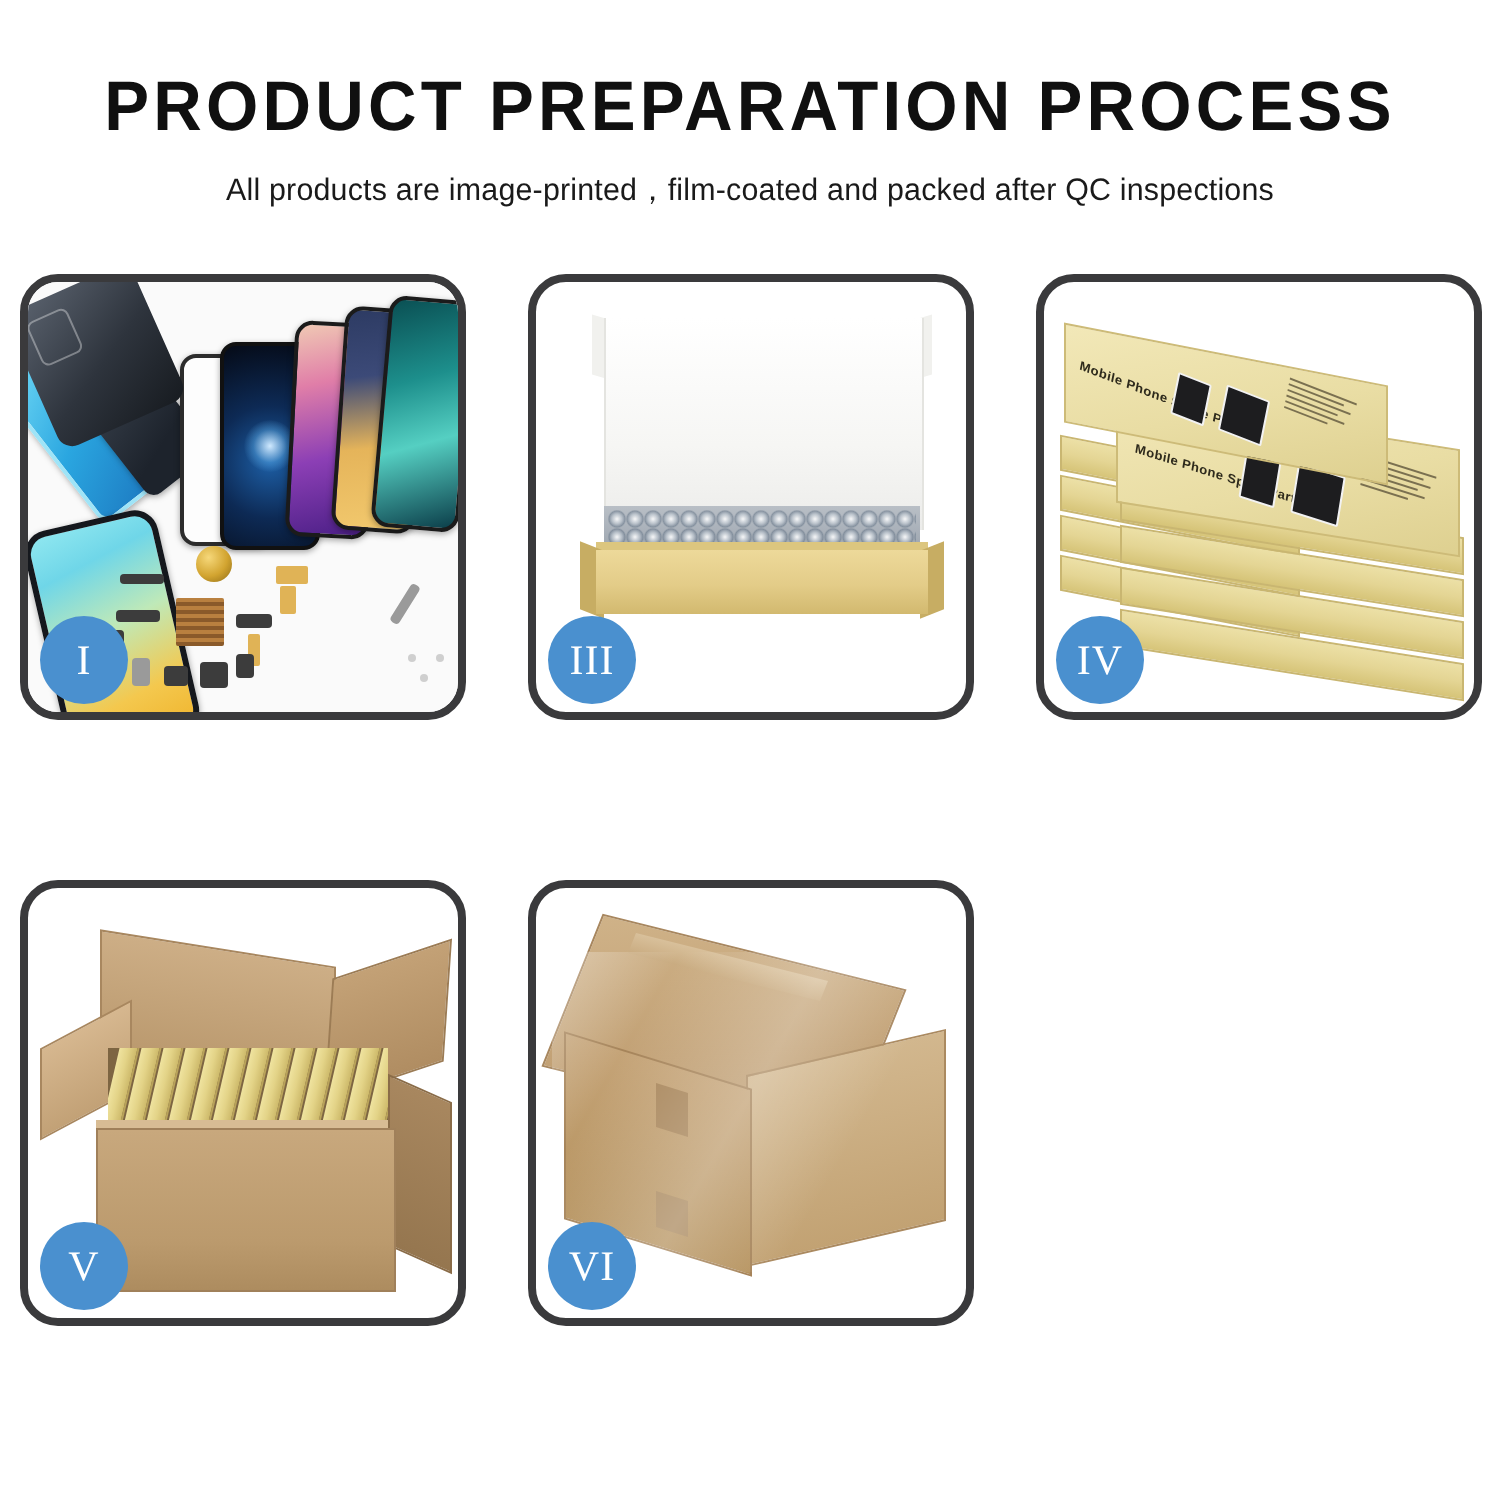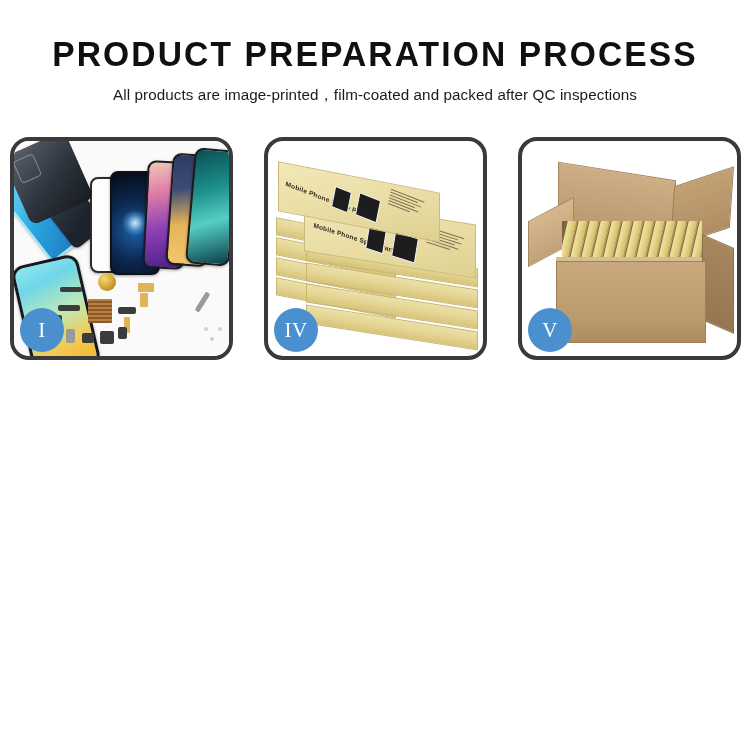--- a/index.html
+++ b/index.html
@@ -383,6 +383,20 @@
   </div>
 
 
+  <div class="panel">
+    <div class="scene">
+      <div class="b3-lid-tab-l"></div>
+      <div class="b3-lid-tab-r"></div>
+      <div class="b3-lid"></div>
+      <div class="b3-inner"></div>
+      <div class="b3-bubbles"></div>
+      <div class="b3-edge"></div>
+      <div class="b3-front-l"></div>
+      <div class="b3-front-r"></div>
+      <div class="b3-front"></div>
+    </div>
+    <div class="badge">III</div>
+  </div>
 
   <div class="panel">
     <div class="scene">

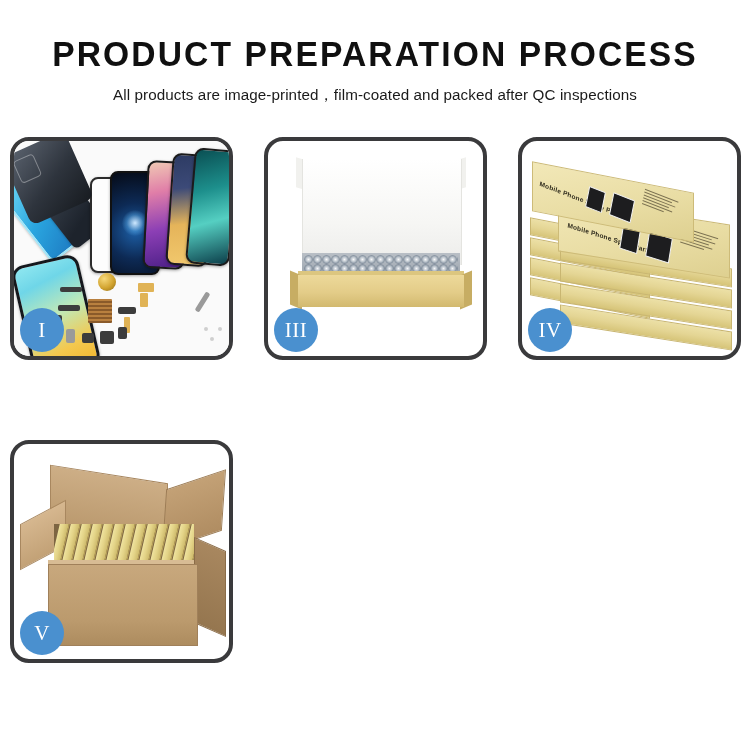--- a/index.html
+++ b/index.html
@@ -474,6 +474,20 @@
     <div class="badge">V</div>
   </div>
 
+  <div class="panel">
+    <div class="scene">
+      <div class="c6">
+        <div class="c6-top"></div>
+        <div class="c6-tape-top"></div>
+        <div class="c6-right"></div>
+        <div class="c6-front"></div>
+        <div class="c6-tab1"></div>
+        <div class="c6-tab2"></div>
+        <div class="c6-wrap"></div>
+      </div>
+    </div>
+    <div class="badge">VI</div>
+  </div>
 
 </div>
 

